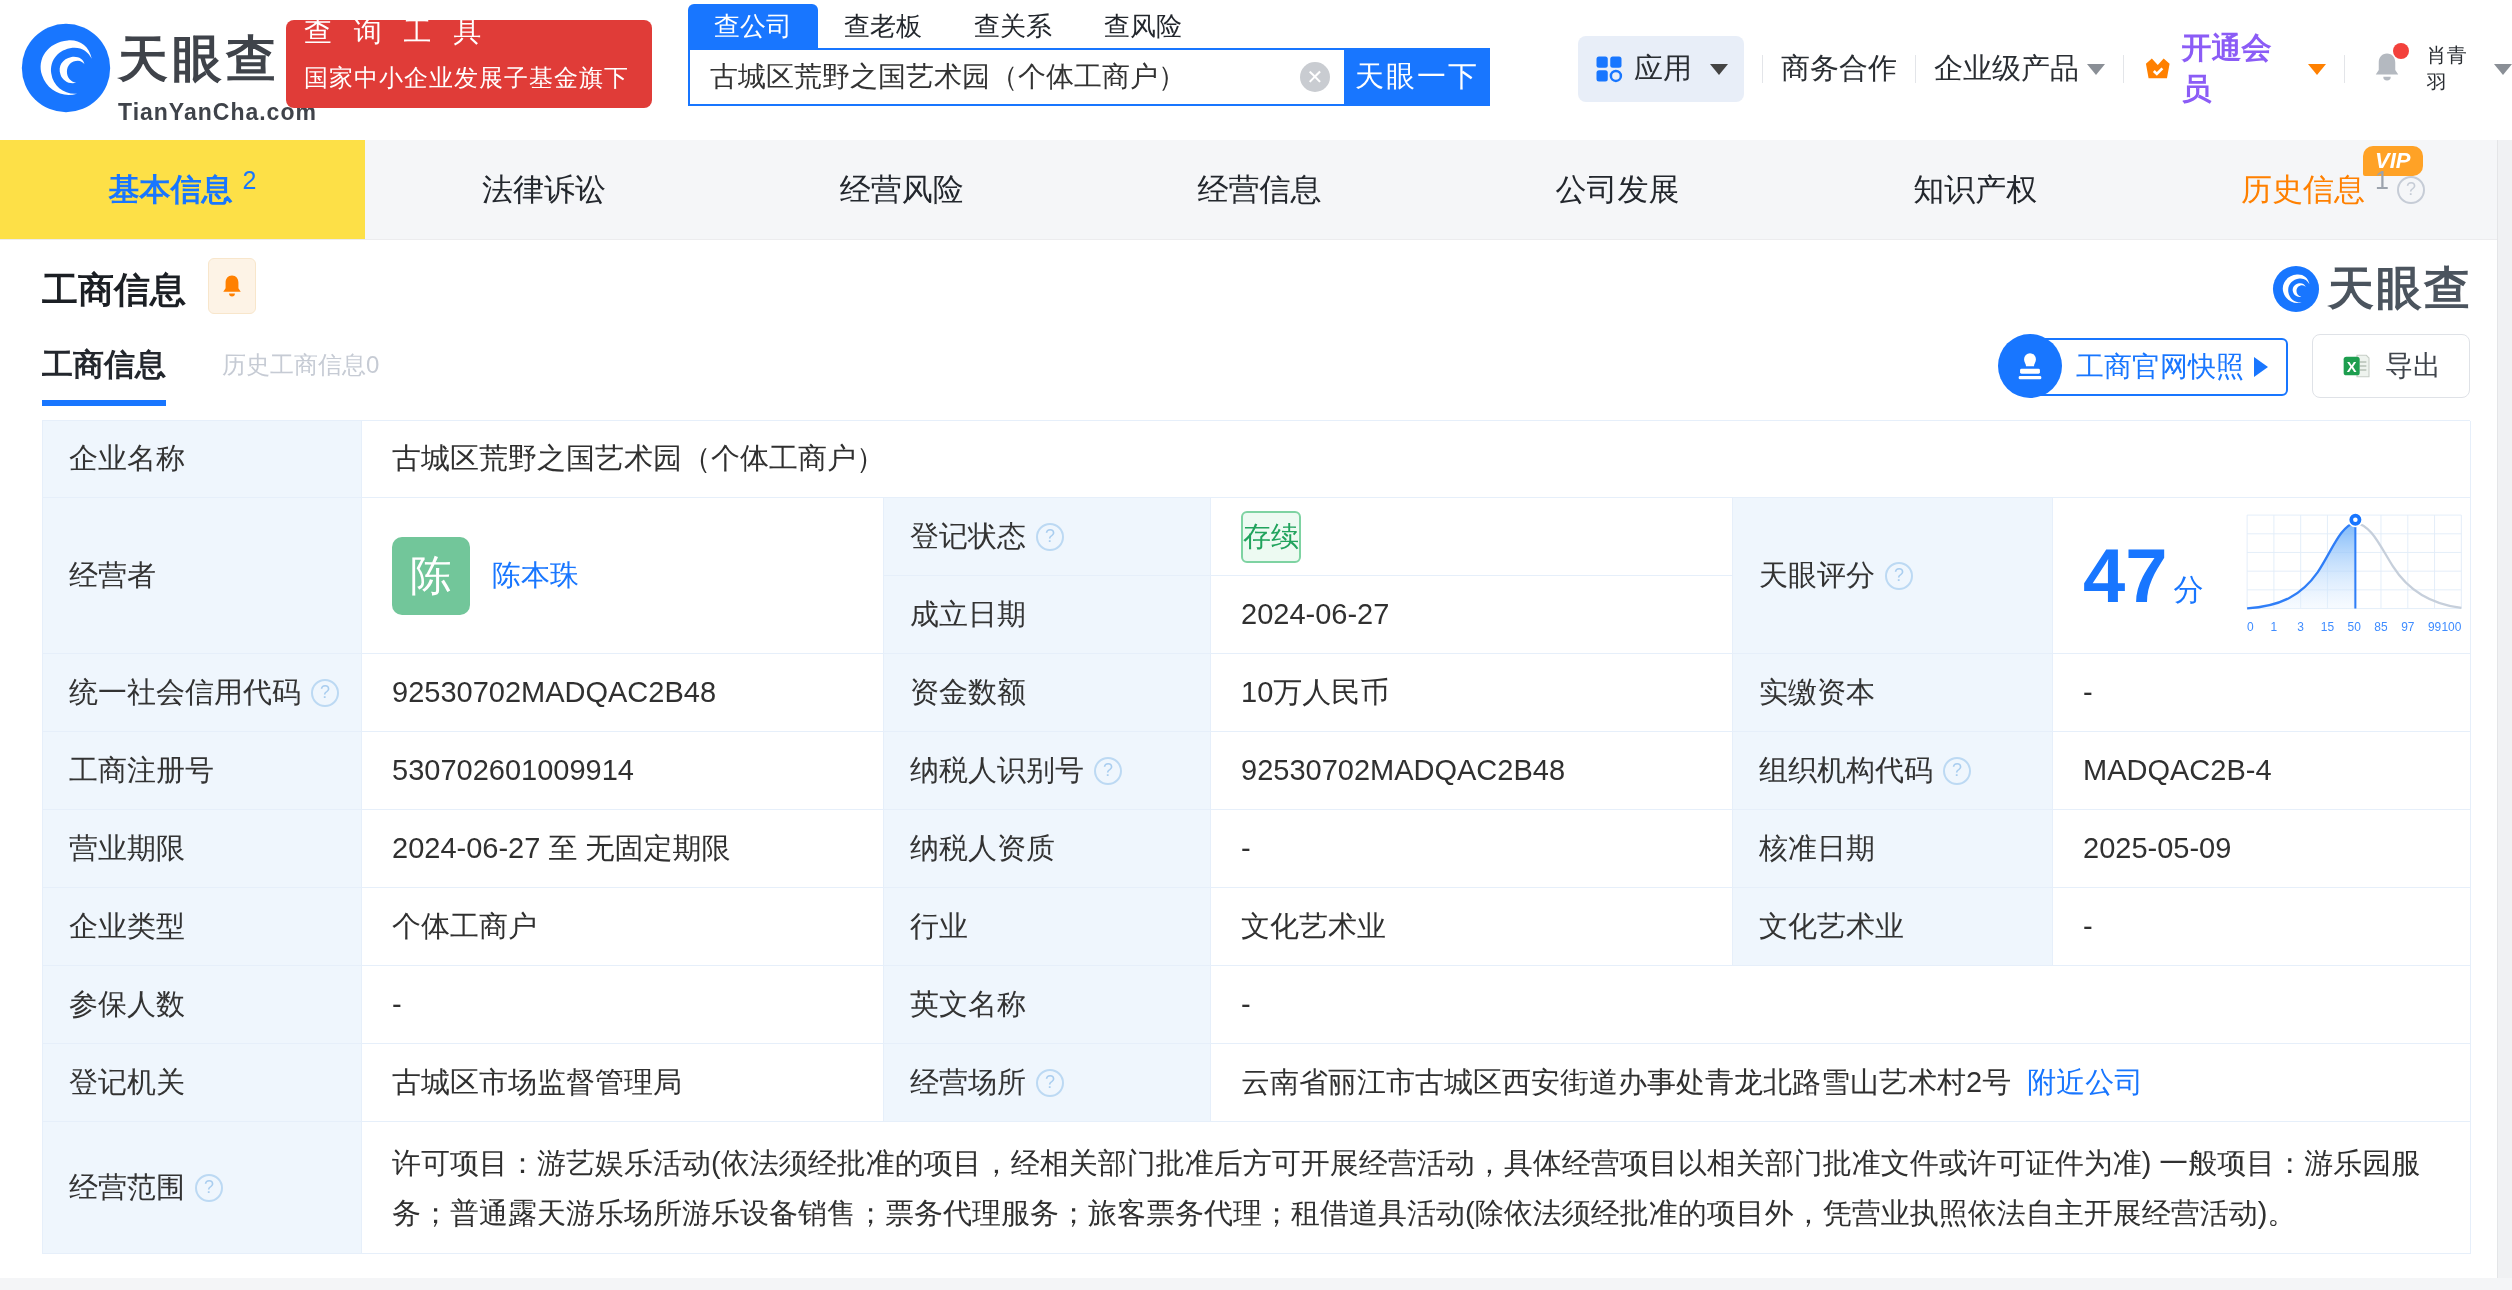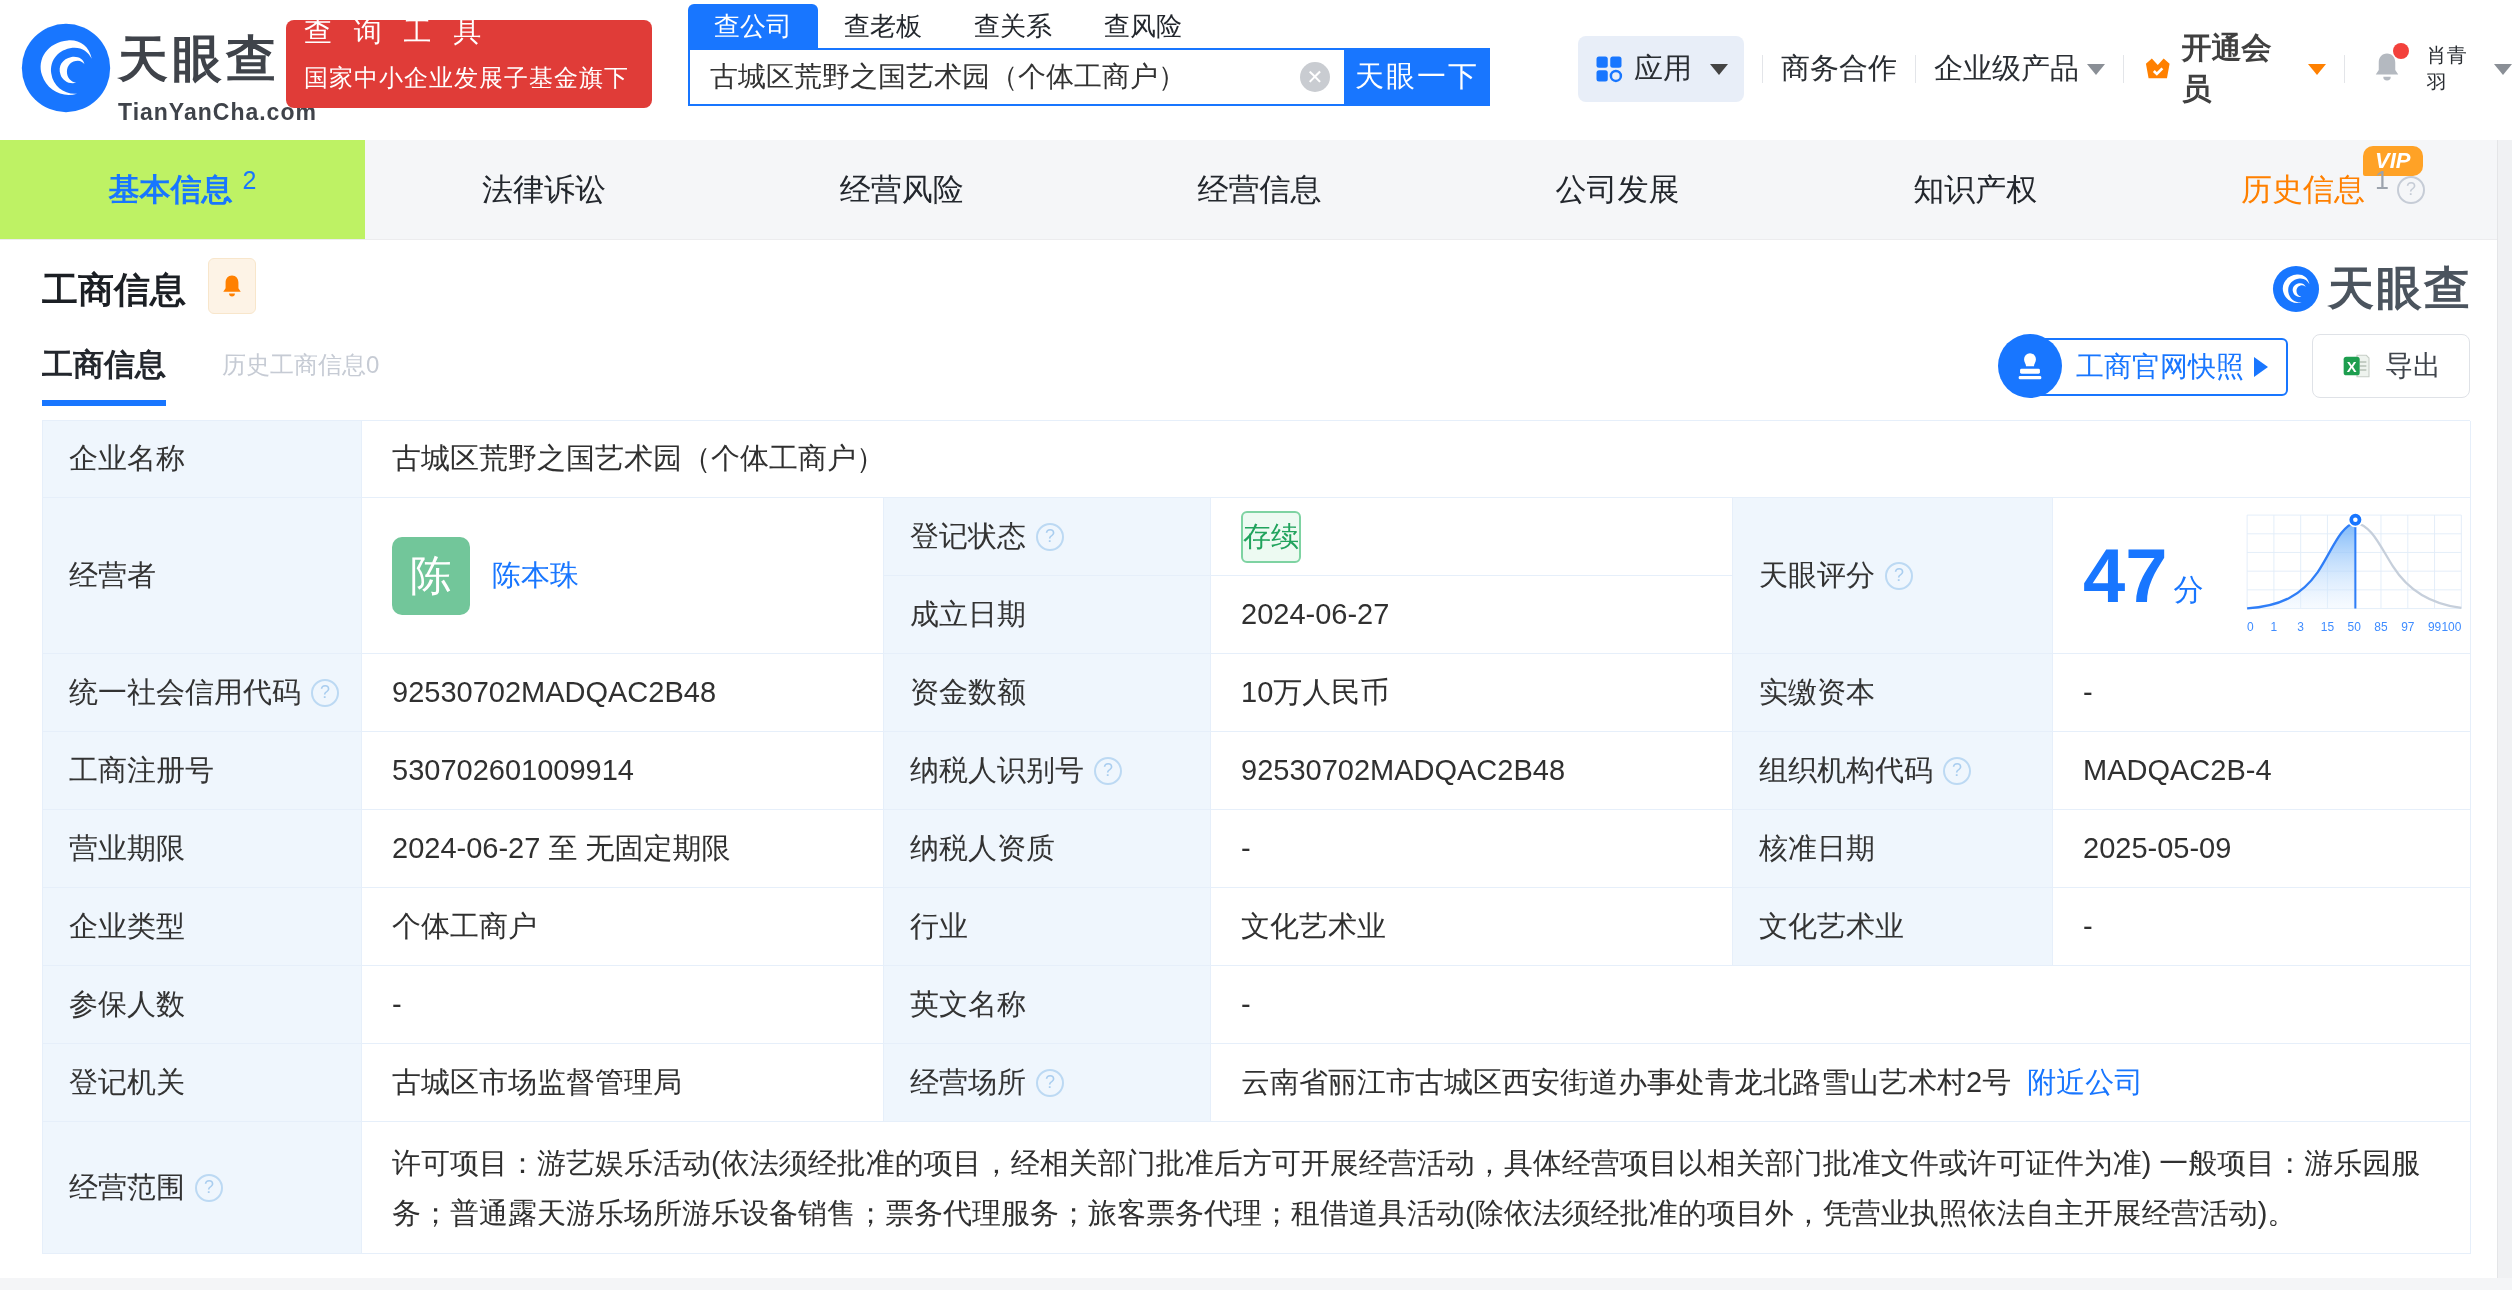--- a/index.html
+++ b/index.html
@@ -38,7 +38,7 @@
   .caret.orange { border-top-color:#ff8000; }
   .vdiv { width:1px; height:28px; background:#e3e5e9; margin:0 18px; }
   .member { display:flex; align-items:center; cursor:pointer; }
-  .member-text { font-size:30px; font-weight:bold; color:#404040; margin-left:8px; }
+  .member-text { font-size:30px; font-weight:bold; color:#8b5cf6; margin-left:8px; }
   .bell-wrap { position:relative; margin:0 6px; cursor:pointer; }
   .bell-dot { position:absolute; right:-4px; top:-6px; width:16px; height:16px; border-radius:50%; background:#f3413c; }
   .username { font-size:20px; color:#2a2e33; margin-left:16px; cursor:pointer; }

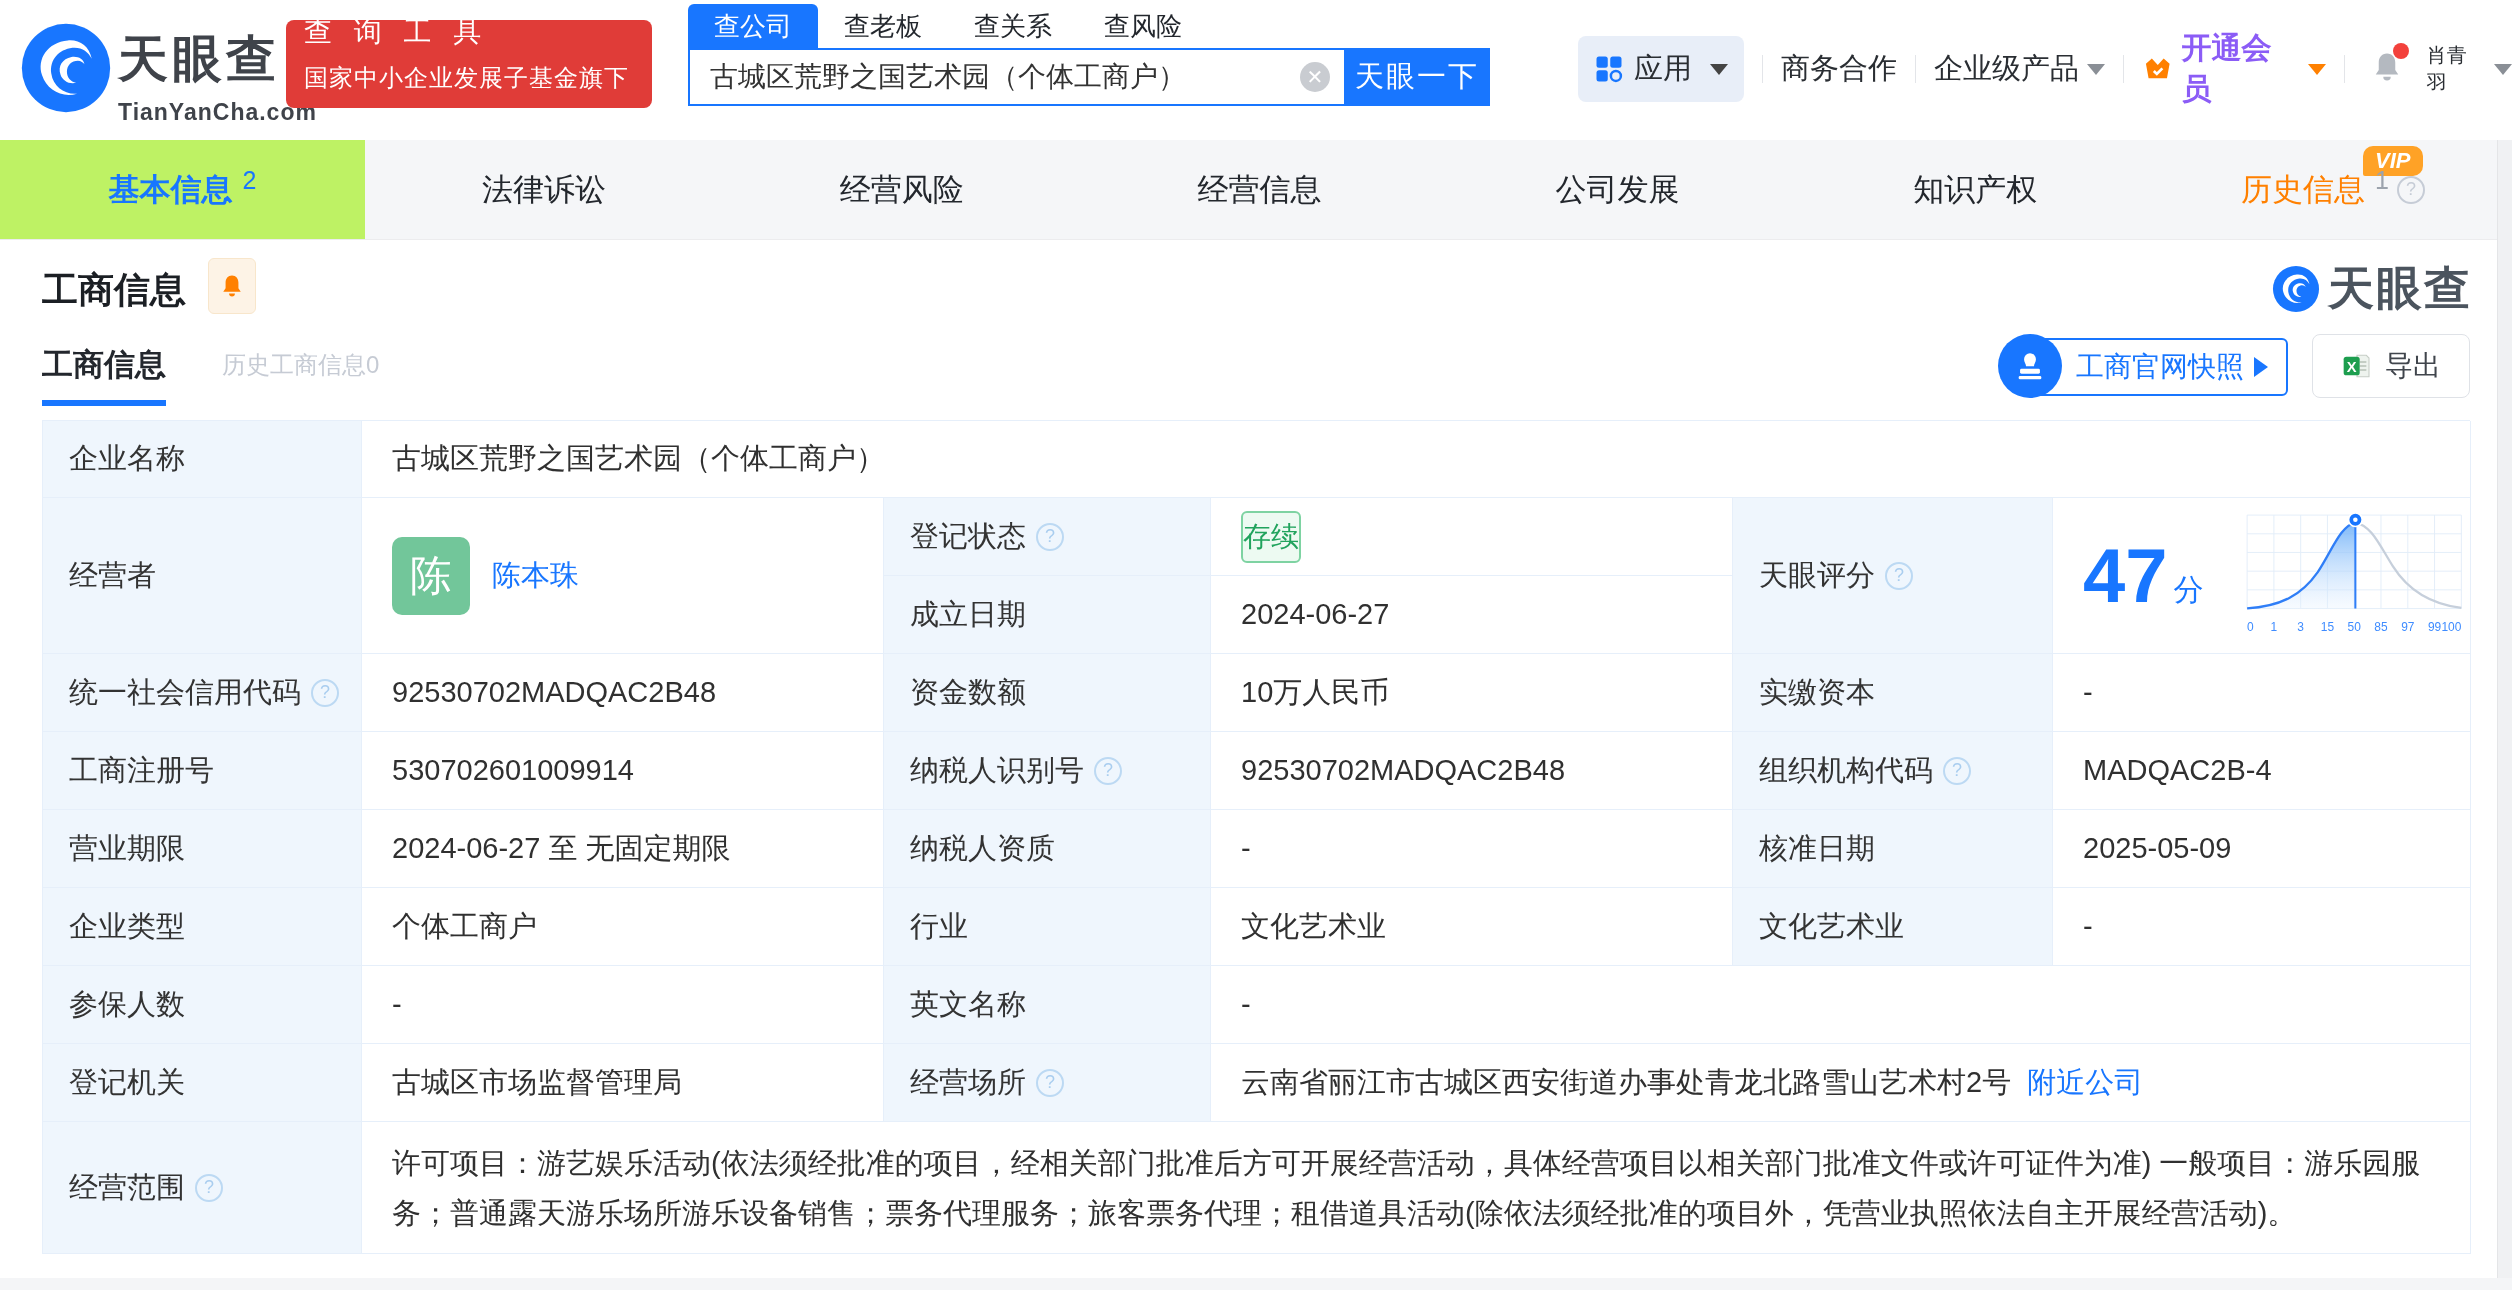--- a/index.html
+++ b/index.html
@@ -48,7 +48,7 @@
              display:flex; border-bottom:1px solid #ececee; }
   .nav-tab { flex:1; display:flex; align-items:center; justify-content:center; font-size:31px; color:#23272d;
              position:relative; cursor:pointer; }
-  .nav-tab.first { flex:0 0 365px; background:#bef264; color:#1876ff; font-weight:bold; }
+  .nav-tab.first { flex:0 0 365px; background:#fde047; color:#1876ff; font-weight:bold; }
   .tab-count { font-size:25px; margin-left:10px; position:relative; top:-9px; font-weight:normal; }
   .nav-tab.history { color:#ff8000; }
   .tab-count.gray { color:#9ca3ad; }

